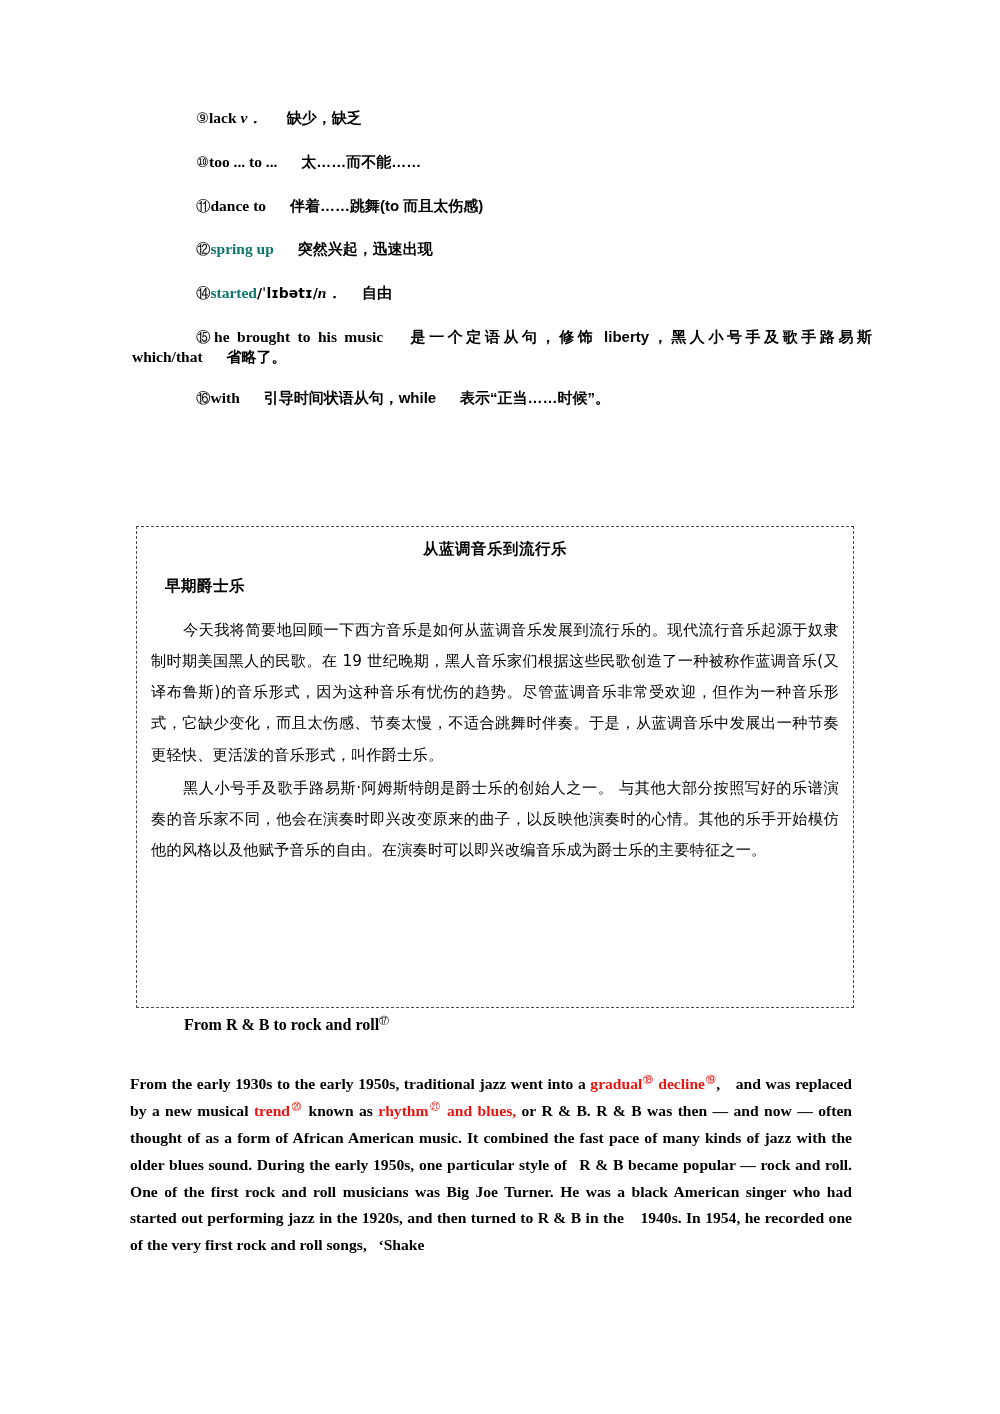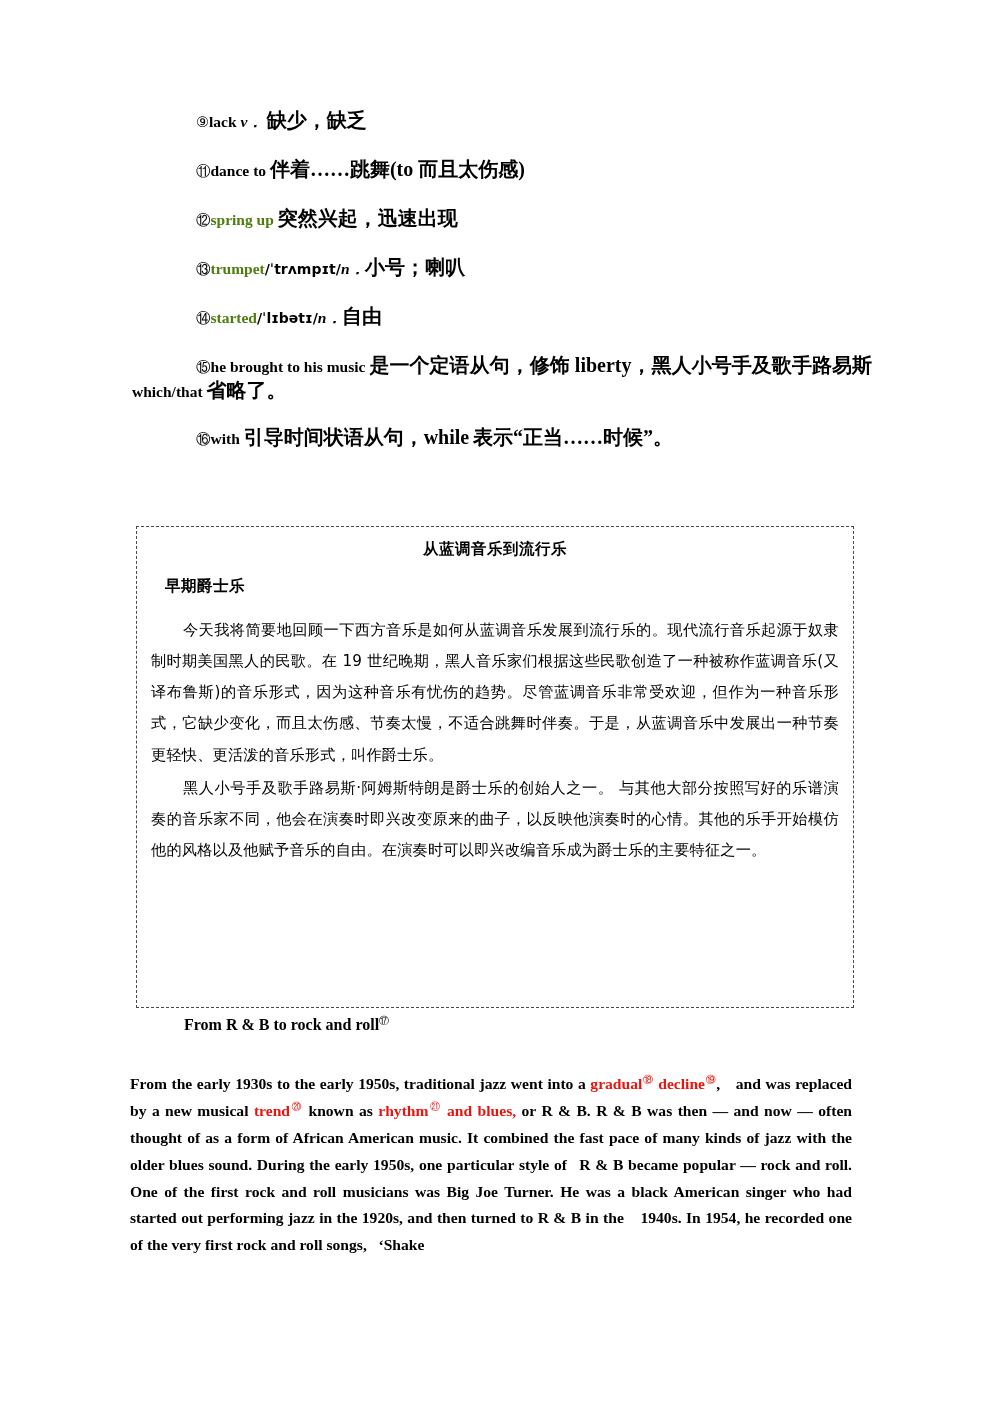--- a/index.html
+++ b/index.html
@@ -47,9 +47,10 @@
   }
   .red { color: #4d7c0f; }
   .cn {
-    font-family: Liberation Serif, serif;
+    font-family: Liberation Sans, sans-serif;
     font-weight: bold;
-    font-size: 20px;
+    font-size: 15px;
+    margin-left: 20px;
   }
   .ital { font-style: italic; font-weight: bold; }
   .phon {

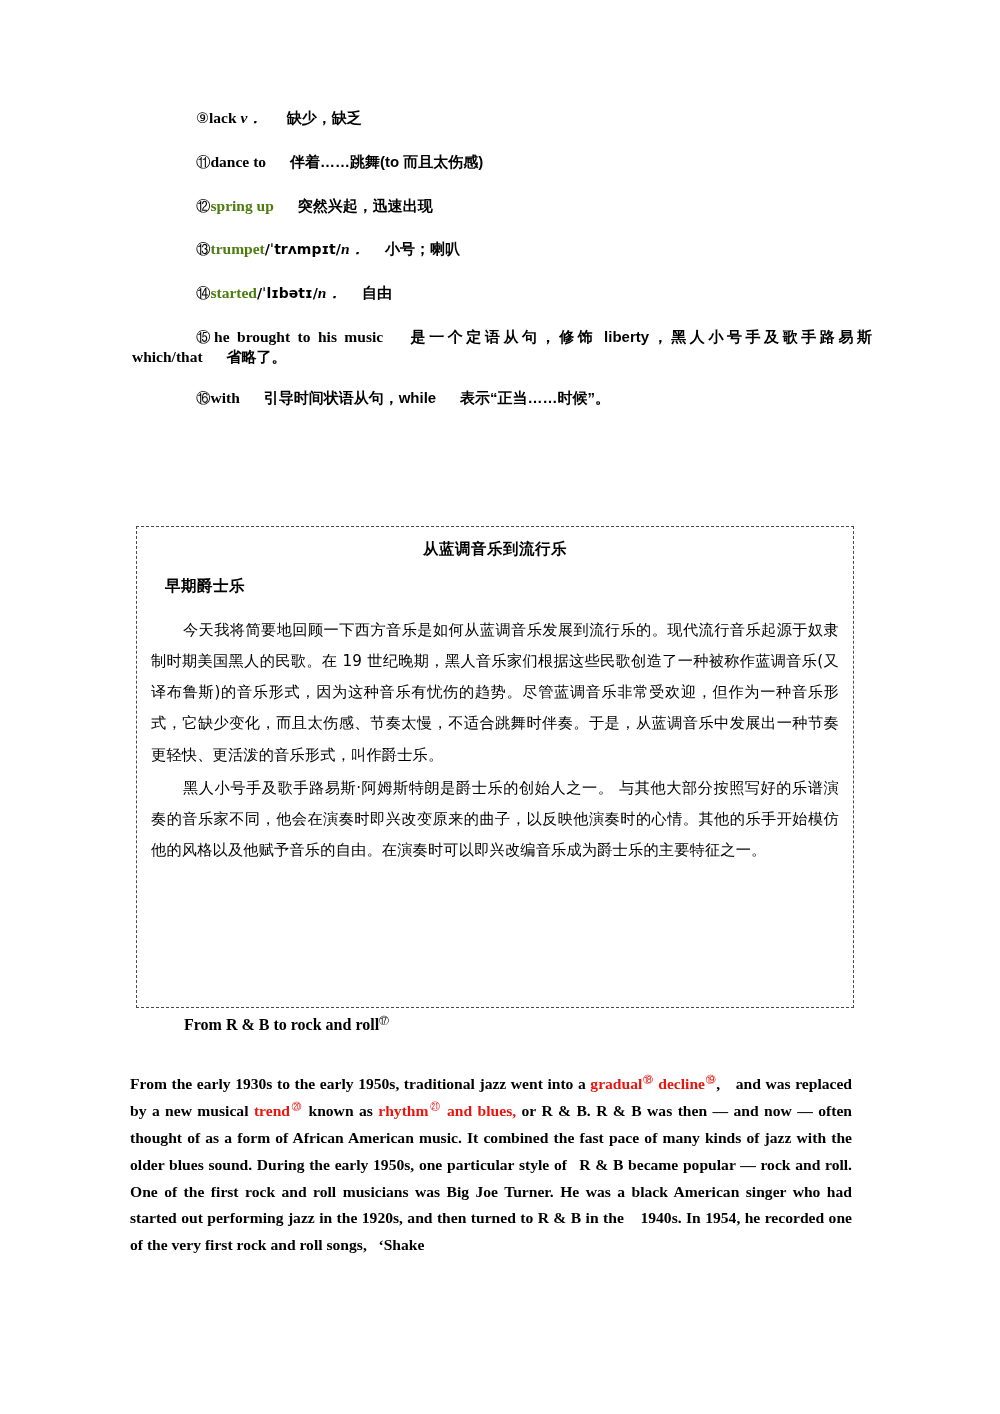--- a/index.html
+++ b/index.html
@@ -138,6 +138,9 @@
       <span class="circnum">⑨</span><span>lack</span>&nbsp;<span class="ital">v．</span>&nbsp;<span class="cn">缺少，缺乏</span>
     </div>
 
+    <div class="vocab-item">
+      <span class="circnum">⑩</span><span>too ... to ...</span>&nbsp;<span class="cn">太……而不能……</span>
+    </div>
 
     <div class="vocab-item">
       <span class="circnum">⑪</span><span>dance to</span>&nbsp;<span class="cn">伴着……跳舞(to 而且太伤感)</span>

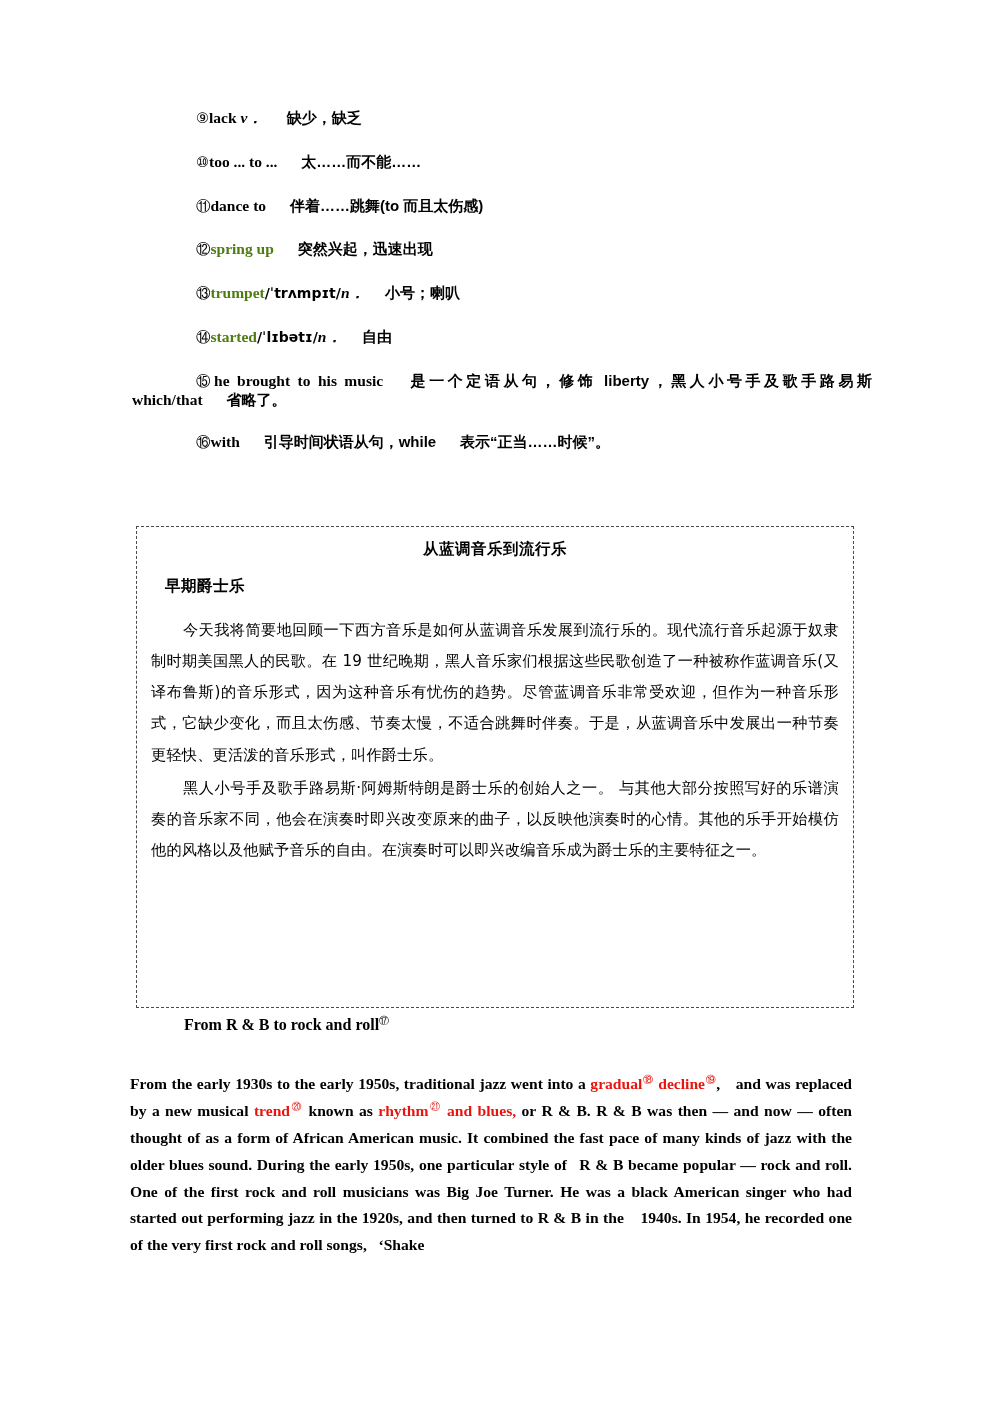--- a/index.html
+++ b/index.html
@@ -45,7 +45,7 @@
     font-weight: normal;
     letter-spacing: 0;
   }
-  .red { color: #4d7c0f; }
+  .red { color: #0f766e; }
   .cn {
     font-family: Liberation Sans, sans-serif;
     font-weight: bold;

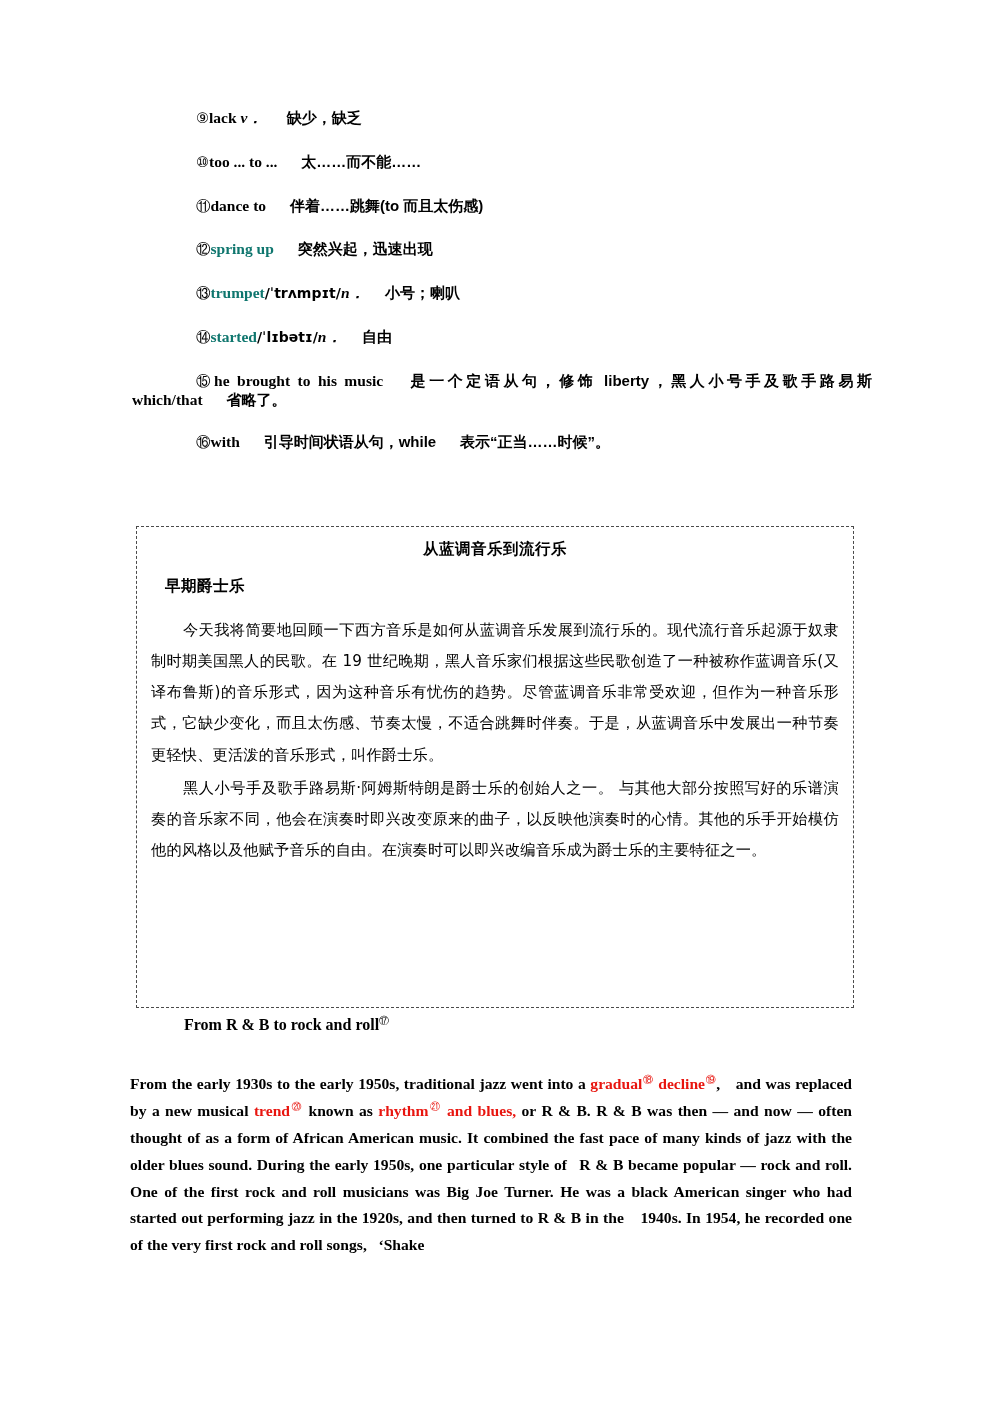--- a/index.html
+++ b/index.html
@@ -150,9 +150,6 @@
       <span class="circnum">⑫</span><span class="red">spring up</span>&nbsp;<span class="cn">突然兴起，迅速出现</span>
     </div>
 
-    <div class="vocab-item">
-      <span class="circnum">⑬</span><span class="red">trumpet</span><span class="phon">/ˈtrʌmpɪt/</span><span class="ital">n．</span><span class="cn">小号；喇叭</span>
-    </div>
 
     <div class="vocab-item">
       <span class="circnum">⑭</span><span class="red">started</span><span class="phon">/ˈlɪbətɪ/</span><span class="ital">n．</span><span class="cn">自由</span>

